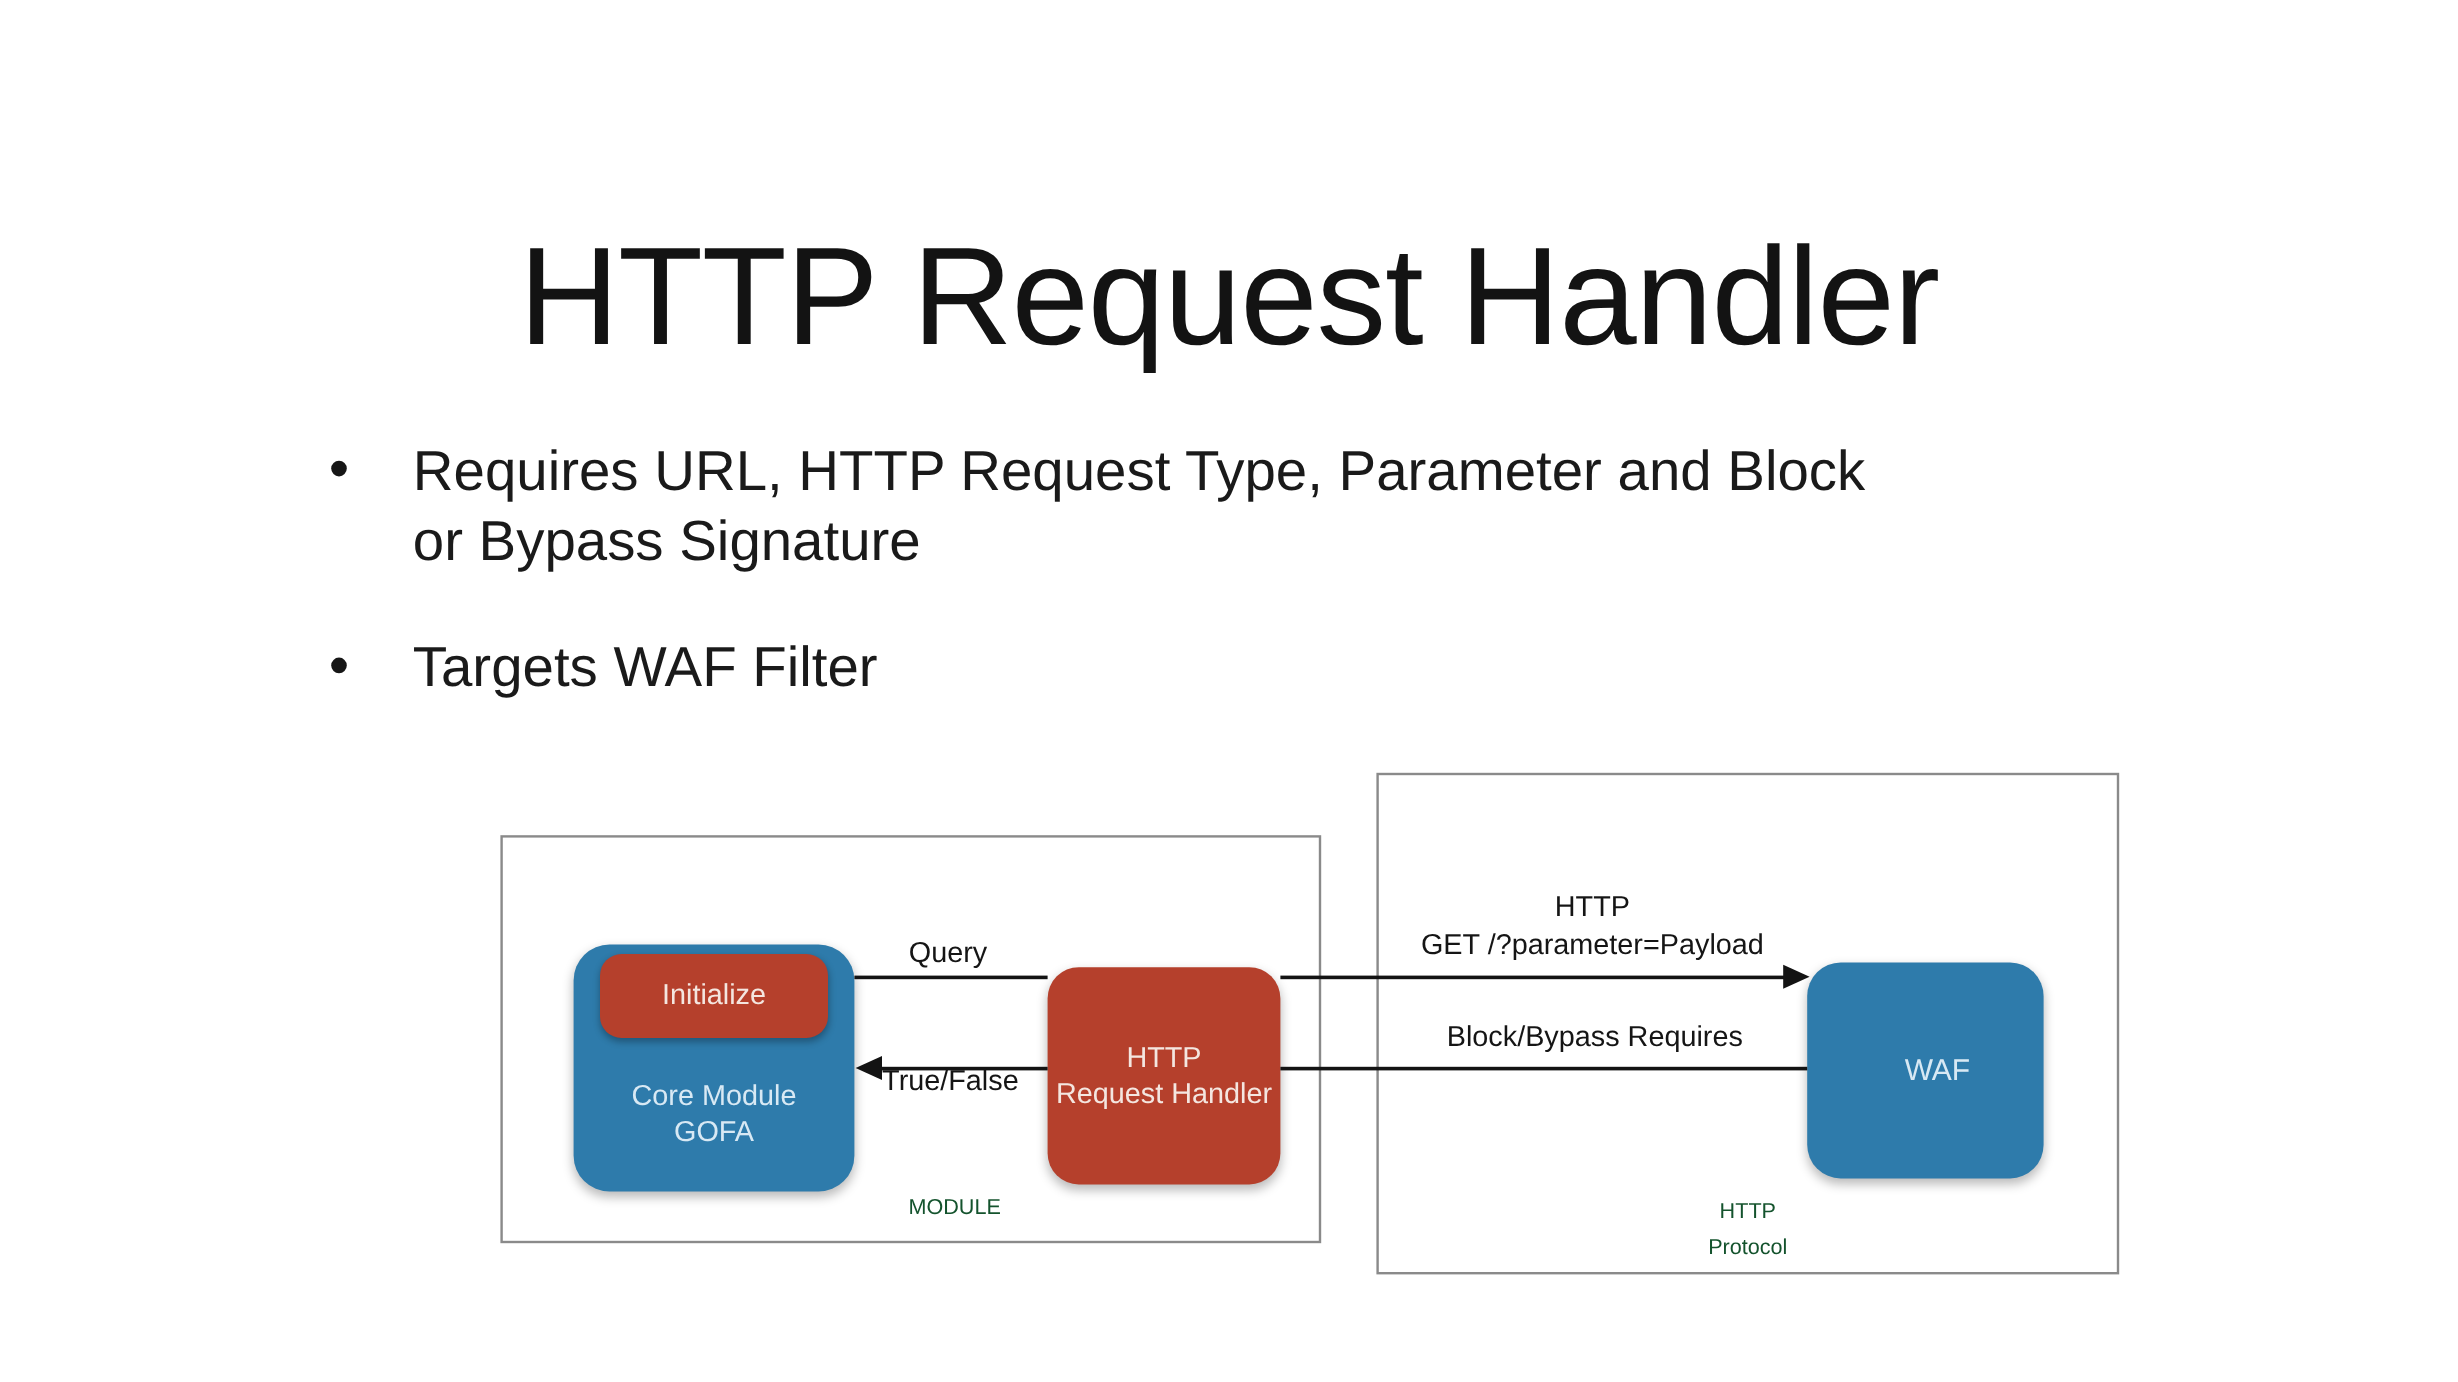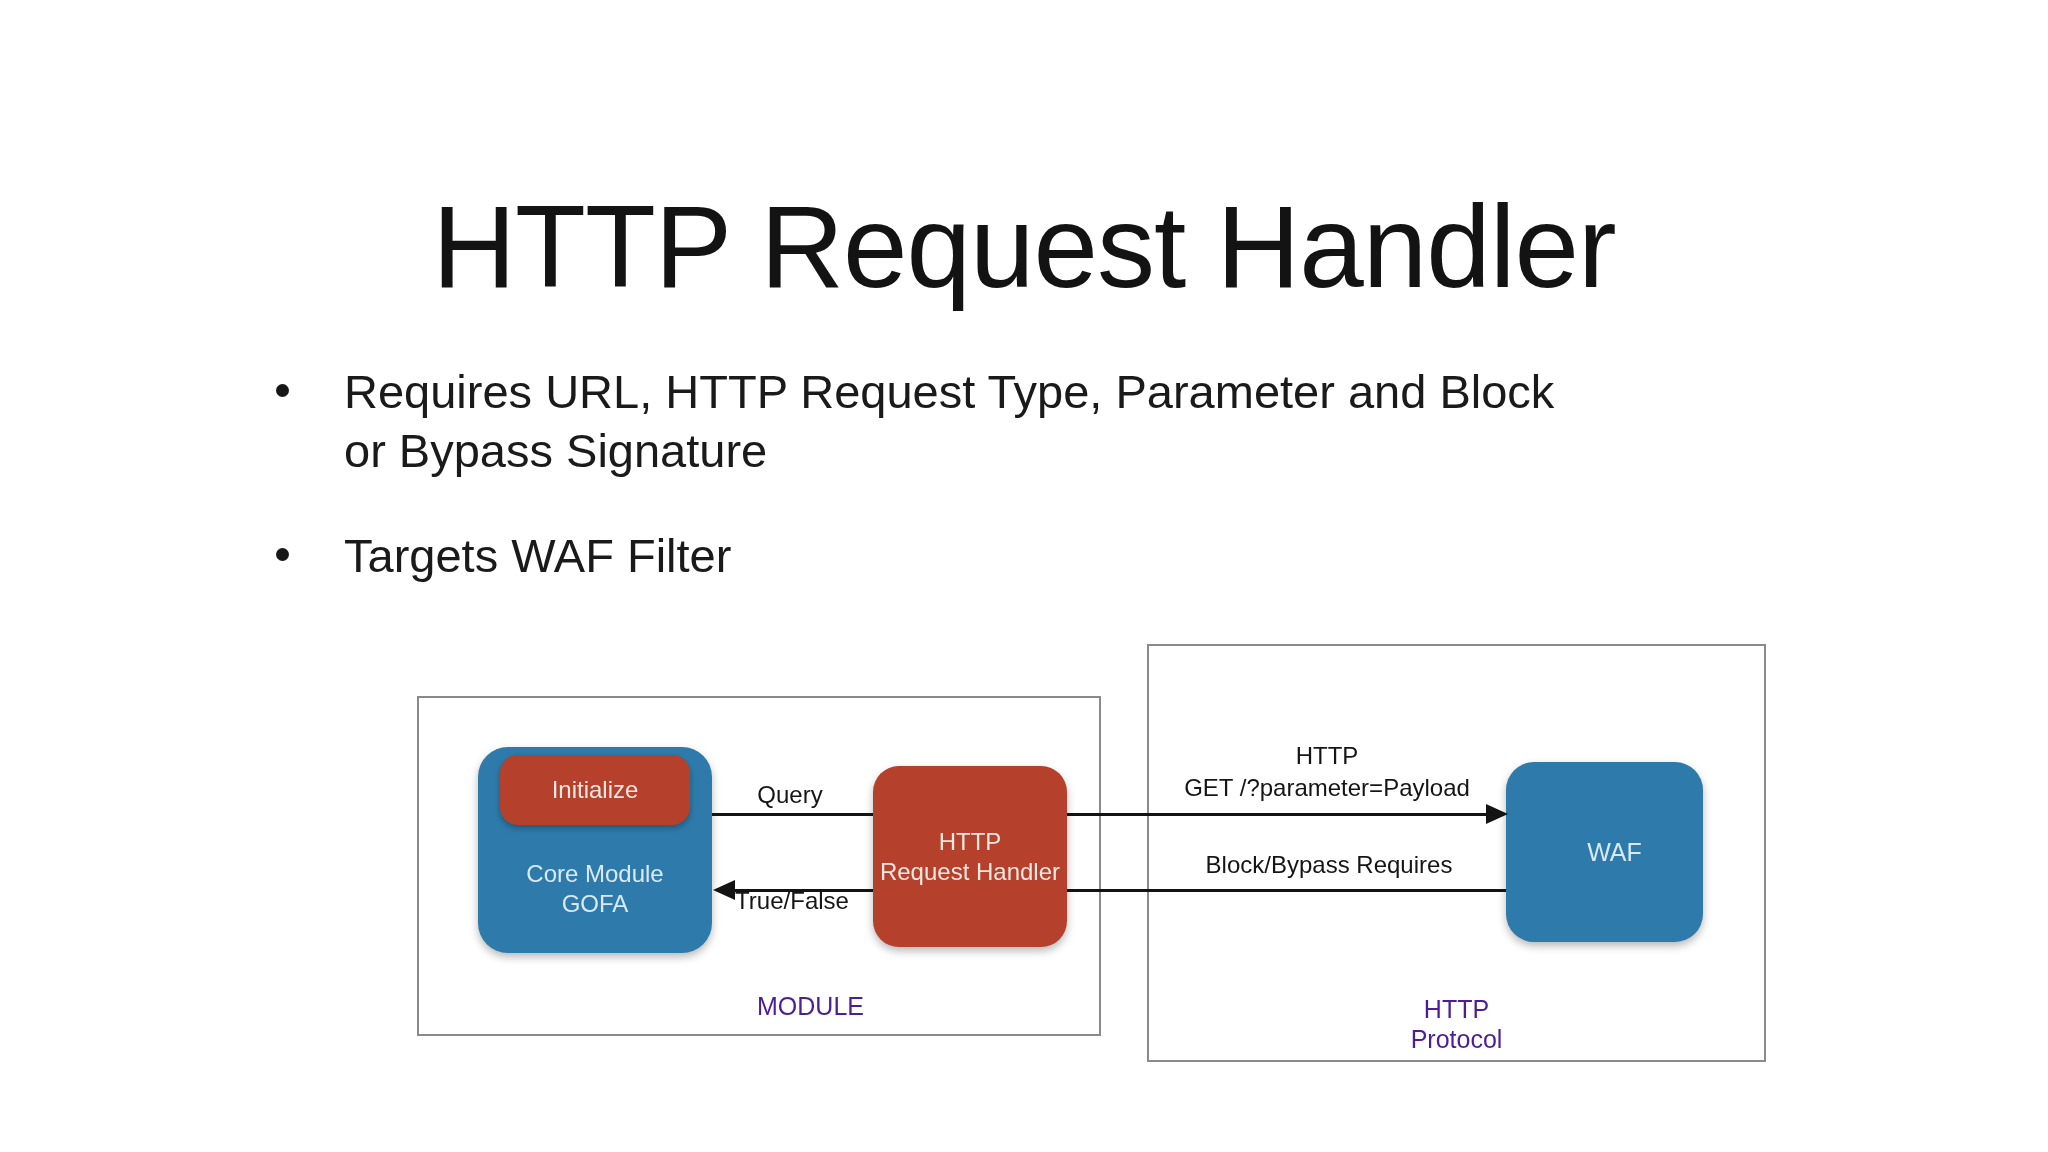--- a/index.html
+++ b/index.html
@@ -80,6 +80,7 @@
     box-sizing: border-box;
     box-shadow: 0 4px 9px rgba(0,0,0,0.28);
     text-align: center;
+    margin-top: 40px;
   }
   .core-node {
     left: 478px; top: 747px; width: 234px; height: 206px;

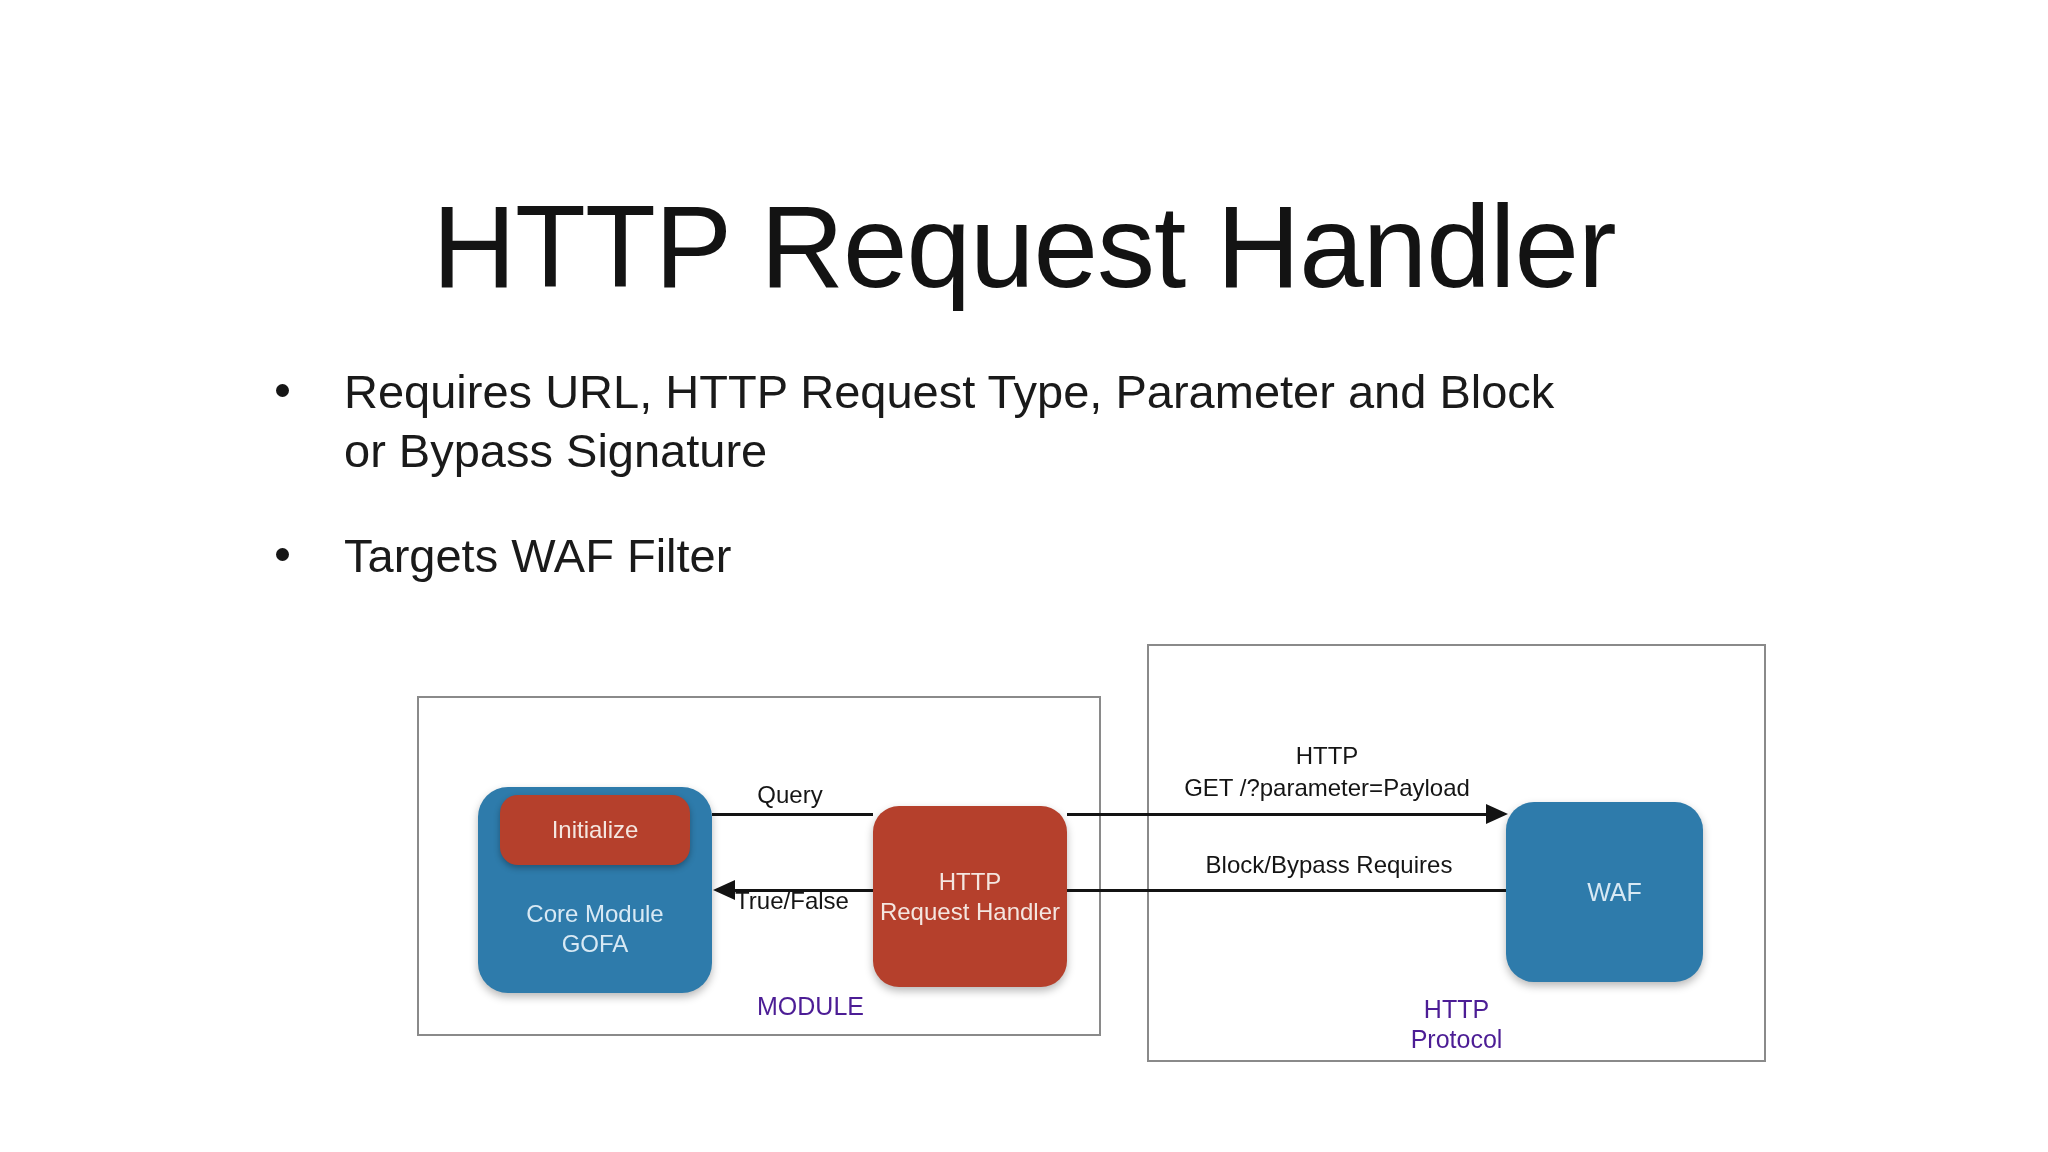--- a/index.html
+++ b/index.html
@@ -67,8 +67,8 @@
   .protocol-box { left: 1147px; top: 644px; width: 619px; height: 418px; }
   .box-caption {
     position: absolute;
-    font-size: 25px;
-    color: #4c1d95;
+    font-size: 18px;
+    color: #14532d;
     line-height: 30px;
   }
   .module-caption { left: 338px; bottom: 13px; }

